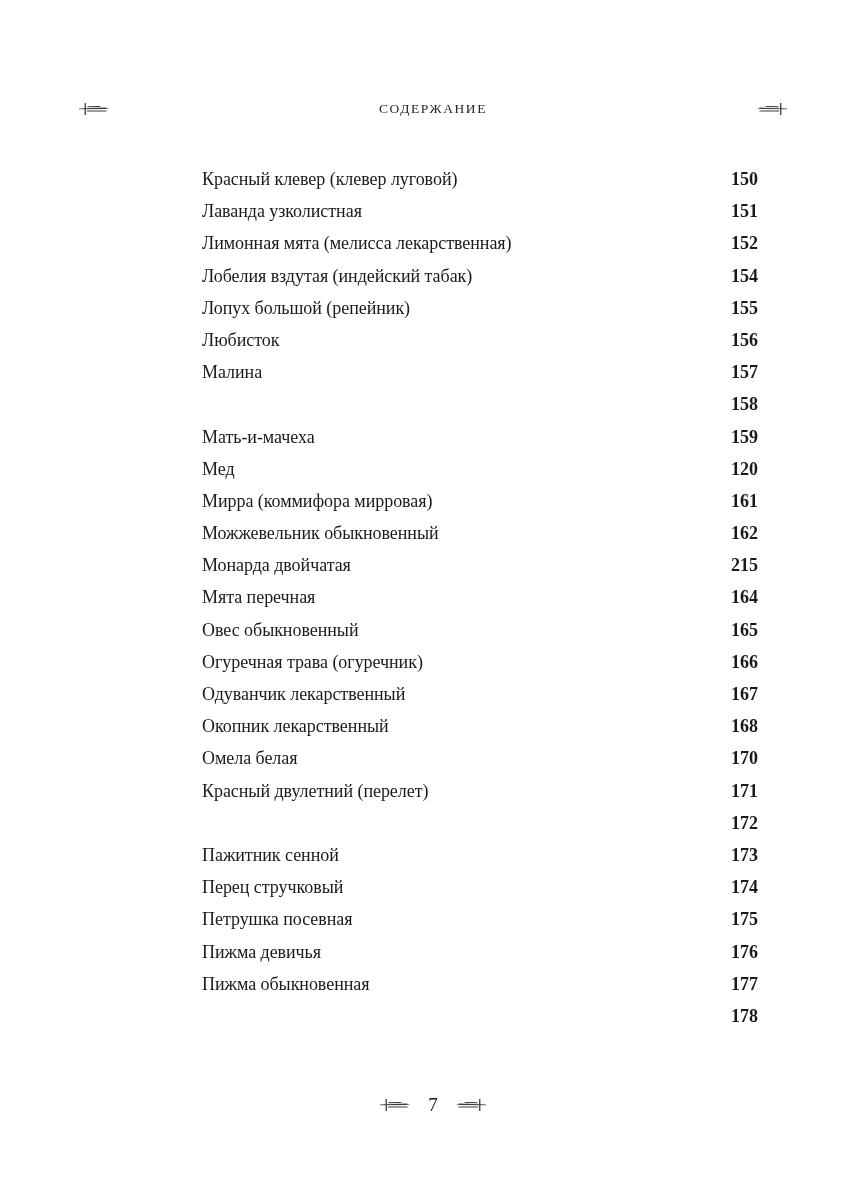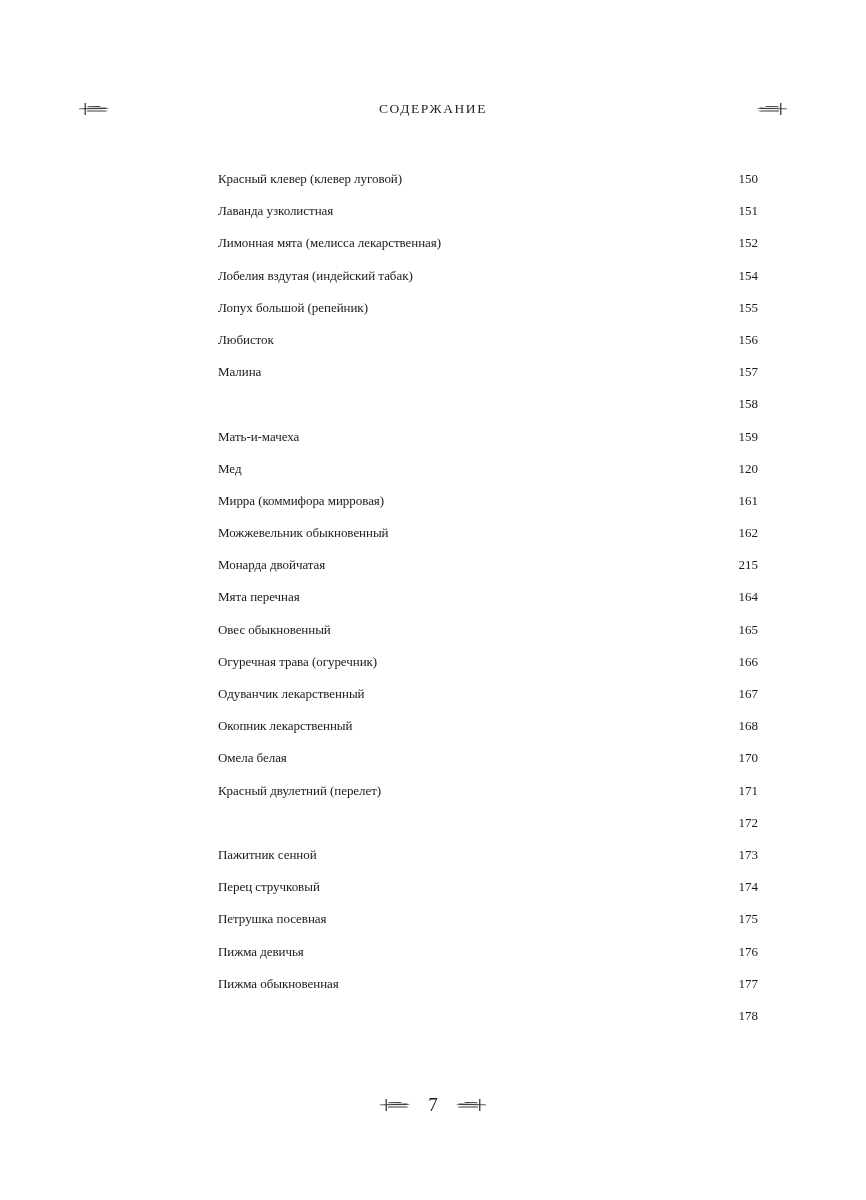--- a/index.html
+++ b/index.html
@@ -64,12 +64,11 @@
   .toc-entry {
     display: flex;
     align-items: baseline;
-    font-size: 13px;
+    font-size: 18px;
     line-height: 32.2px;
     height: 32.2px;
     white-space: nowrap;
     overflow: hidden;
-    margin-left: 16px;
   }
   .toc-title {
     flex: 0 0 auto;

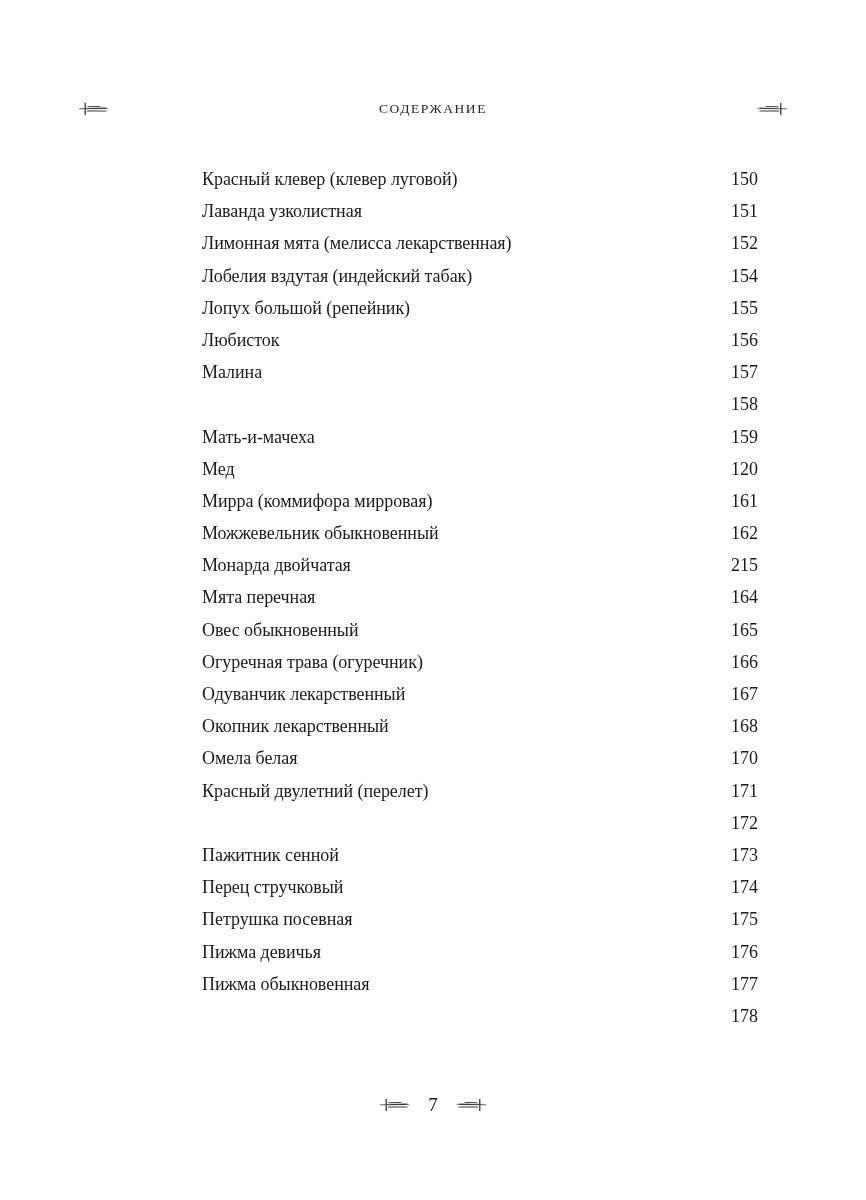--- a/index.html
+++ b/index.html
@@ -94,6 +94,7 @@
   .toc-page {
     flex: 0 0 auto;
     text-align: center;
+    font-weight: bold;
   }
 
   

